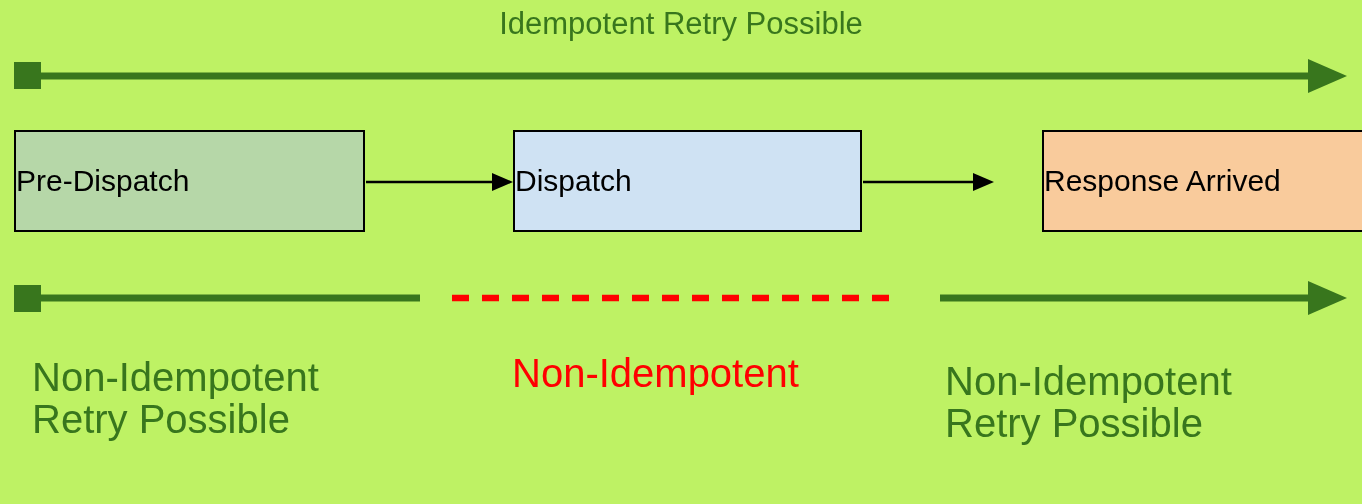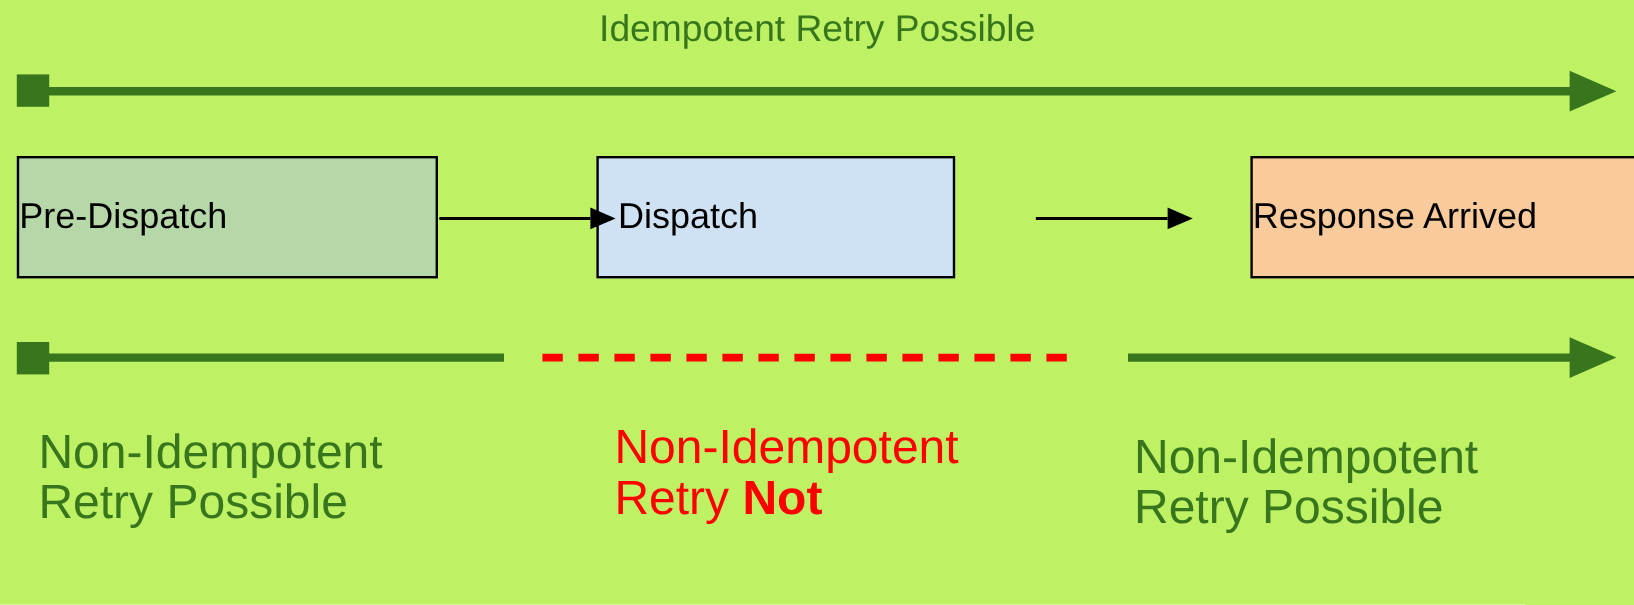--- a/index.html
+++ b/index.html
@@ -37,7 +37,7 @@
     white-space: nowrap;
   }
   .box-pre      { left: 14px;  width: 351px; background: var(--box_green_fill, #b6d7a8); }
-  .box-dispatch { left: 497px; width: 299px; background: var(--box_blue_fill, #cfe2f3); padding-left: 16px; }
+  .box-dispatch { left: 513px; width: 349px; background: var(--box_blue_fill, #cfe2f3); }
   .box-response { left: 994px; width: 352px; background: var(--box_orange_fill, #f9cb9c); margin-left: 48px; }
   .caption {
     position: absolute;

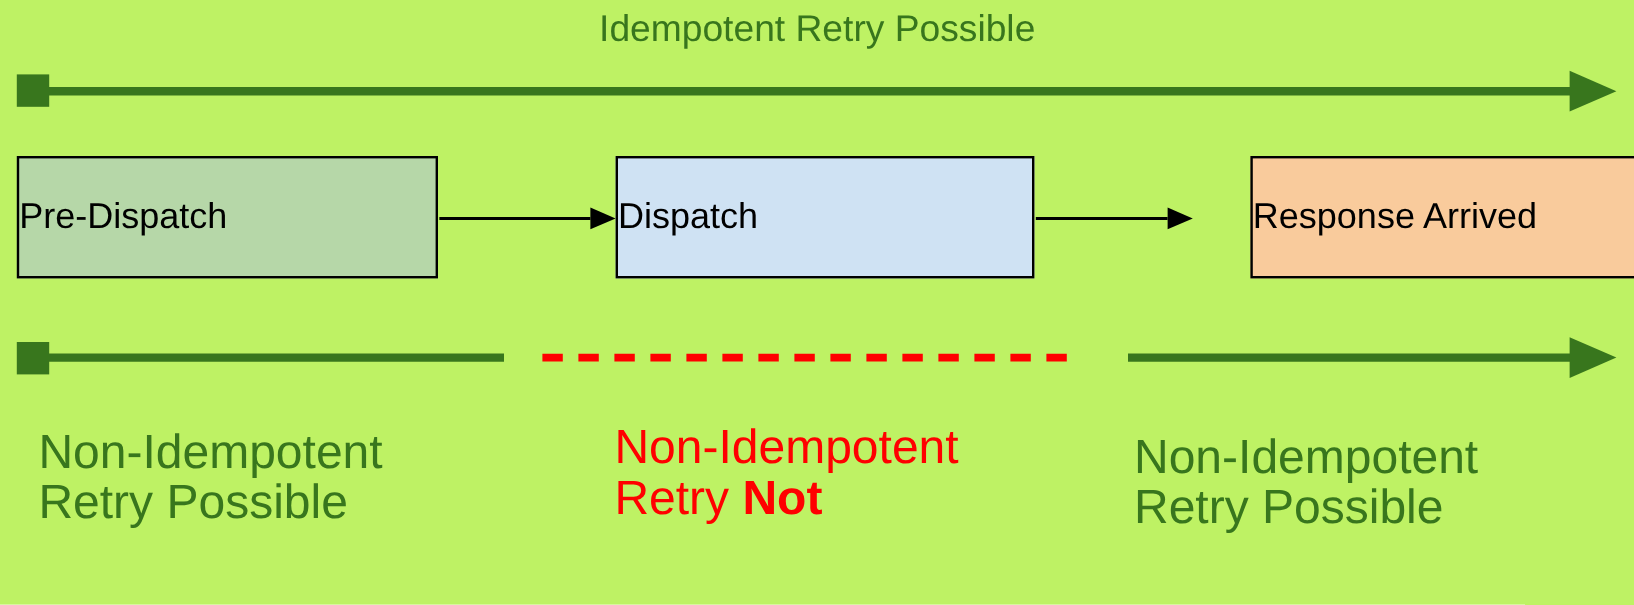--- a/index.html
+++ b/index.html
@@ -97,7 +97,6 @@
 
   <div class="caption caption-mid">
     <div>Non-Idempotent</div>
-    <div><span>Retry </span><b>Not</b></div>
   </div>
 
   <div class="caption caption-right">

